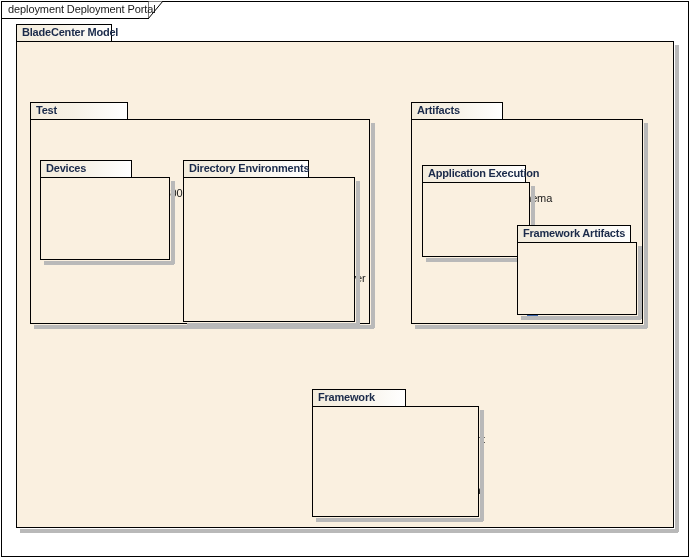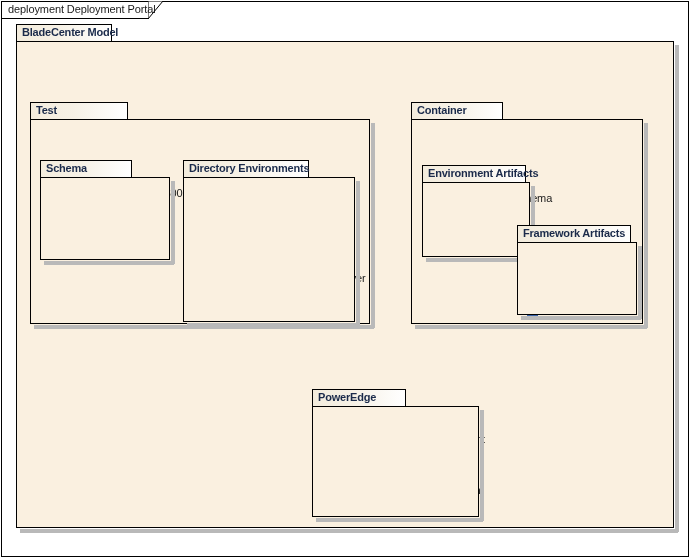--- a/index.html
+++ b/index.html
@@ -347,7 +347,7 @@
         <div class="pkg-shadow" style="left: 233px; top: 21px; width: 4px; height: 205px;"></div>
         <div class="pkg-body" style="width: 232px; height: 205px;"></div>
         <div class="pkg-tab" style="width: 92px;"></div>
-        <div class="pkg-tab-label">Container</div>
+        <div class="pkg-tab-label">Artifacts</div>
         <div class="member" style="left: 10px; top: 25px;">
           <span class="ico ico-folder">
             <span class="f-body"></span>

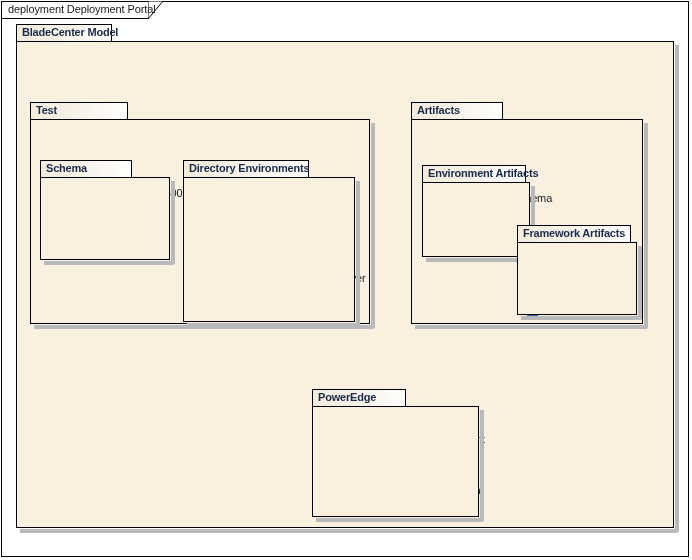--- a/index.html
+++ b/index.html
@@ -225,7 +225,7 @@
         <div class="pkg-shadow" style="left: 131px; top: 21px; width: 4px; height: 83px;"></div>
         <div class="pkg-body" style="width: 130px; height: 83px;"></div>
         <div class="pkg-tab" style="width: 92px;"></div>
-        <div class="pkg-tab-label">Schema</div>
+        <div class="pkg-tab-label">Devices</div>
         <div class="member" style="left: 10px; top: 25px;">
           <span class="ico ico-node">
             <span class="n-side"></span>

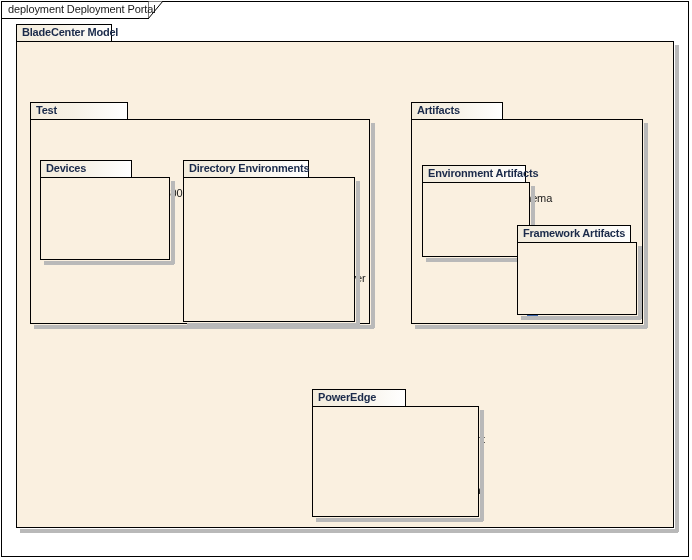--- a/index.html
+++ b/index.html
@@ -368,7 +368,7 @@
         <div class="pkg-shadow" style="left: 109px; top: 21px; width: 4px; height: 75px;"></div>
         <div class="pkg-body" style="width: 108px; height: 75px;"></div>
         <div class="pkg-tab" style="width: 104px;"></div>
-        <div class="pkg-tab-label">Environment Artifacts</div>
+        <div class="pkg-tab-label">Application Execution</div>
         <div class="member" style="left: 10px; top: 25px;">
           <span class="ico ico-doc">
             <span class="d-body"></span>

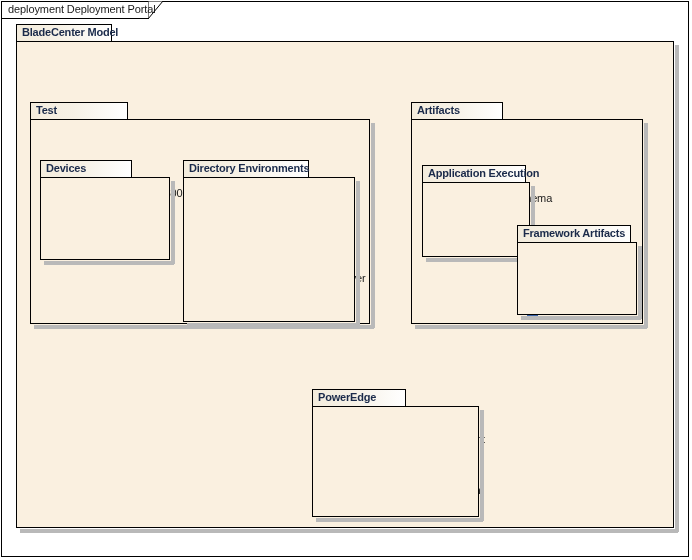--- a/index.html
+++ b/index.html
@@ -462,7 +462,7 @@
         <div class="pkg-shadow" style="left: 168px; top: 21px; width: 4px; height: 111px;"></div>
         <div class="pkg-body" style="width: 167px; height: 111px;"></div>
         <div class="pkg-tab" style="width: 94px;"></div>
-        <div class="pkg-tab-label">PowerEdge</div>
+        <div class="pkg-tab-label">Framework</div>
         <div class="member" style="left: 10px; top: 25px;">
           <span class="ico ico-folder">
             <span class="f-body"></span>

